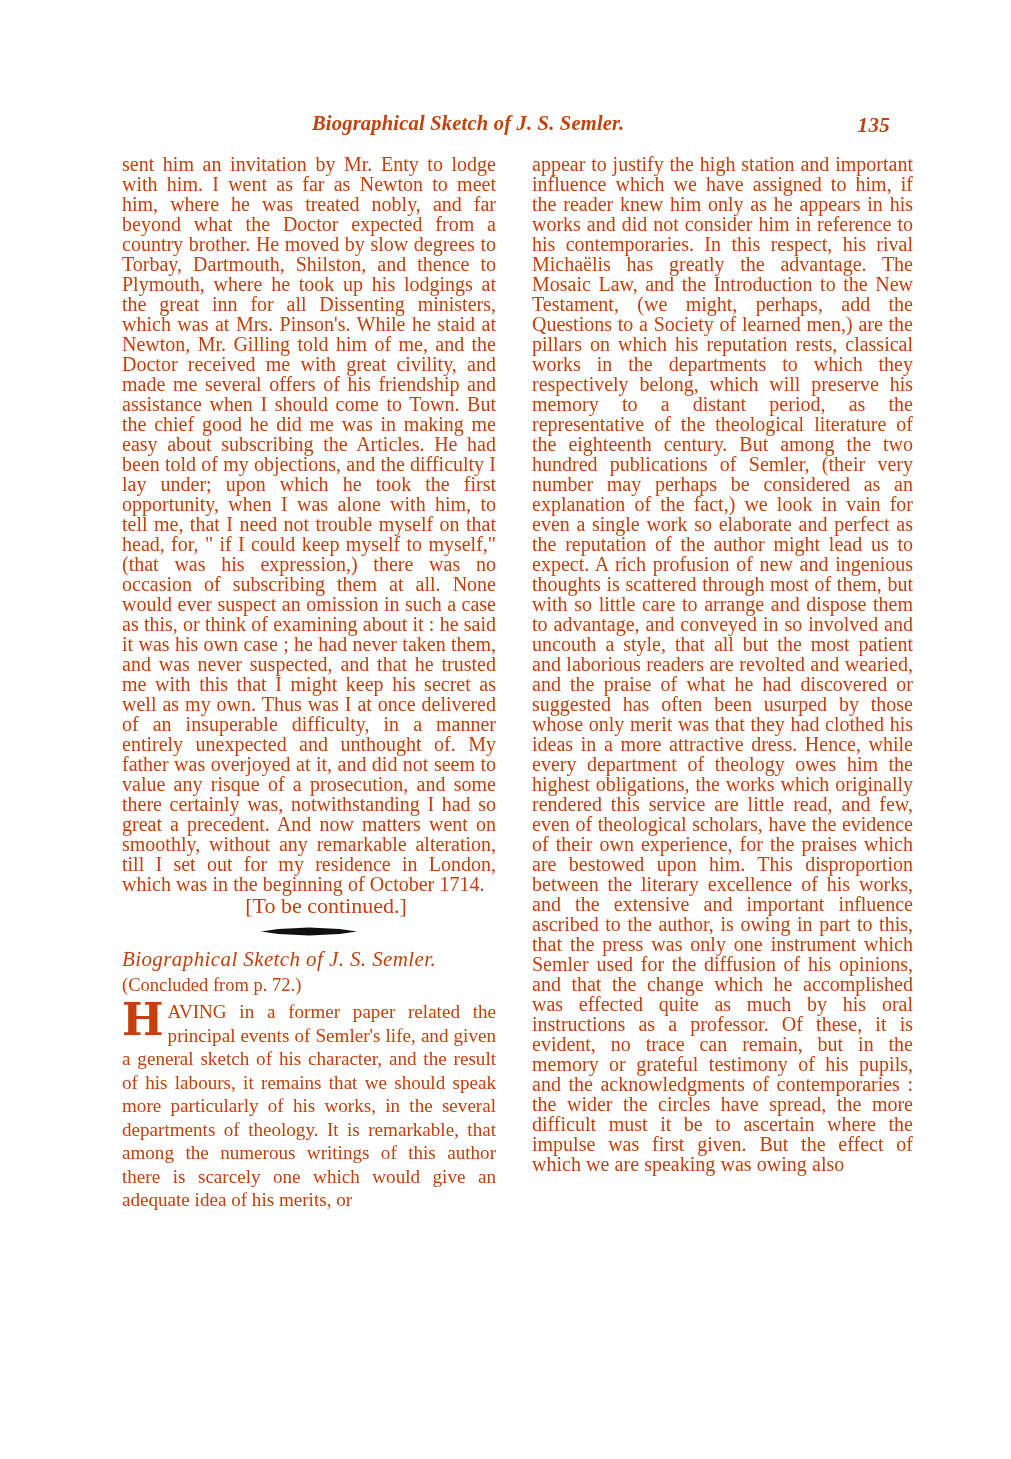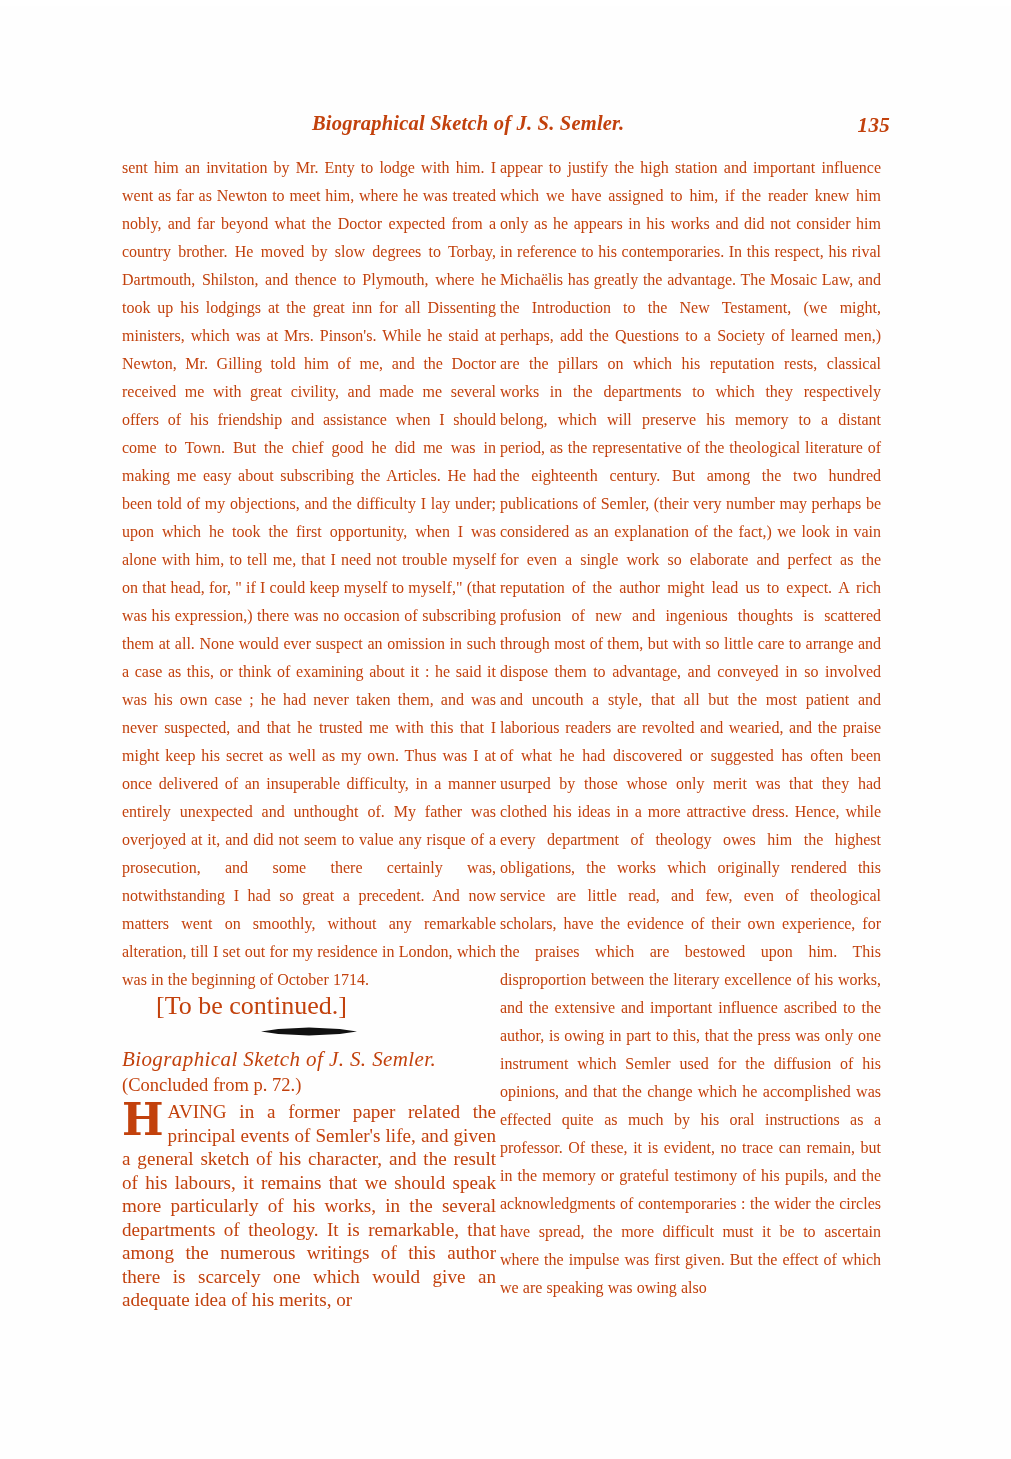--- a/index.html
+++ b/index.html
@@ -62,8 +62,8 @@
 
   p.body {
     margin: 0;
-    font-size: 16px;
-    line-height: 28px;
+    font-size: 20px;
+    line-height: 20px;
     text-align: justify;
     text-justify: inter-word;
     word-spacing: 0.2px;

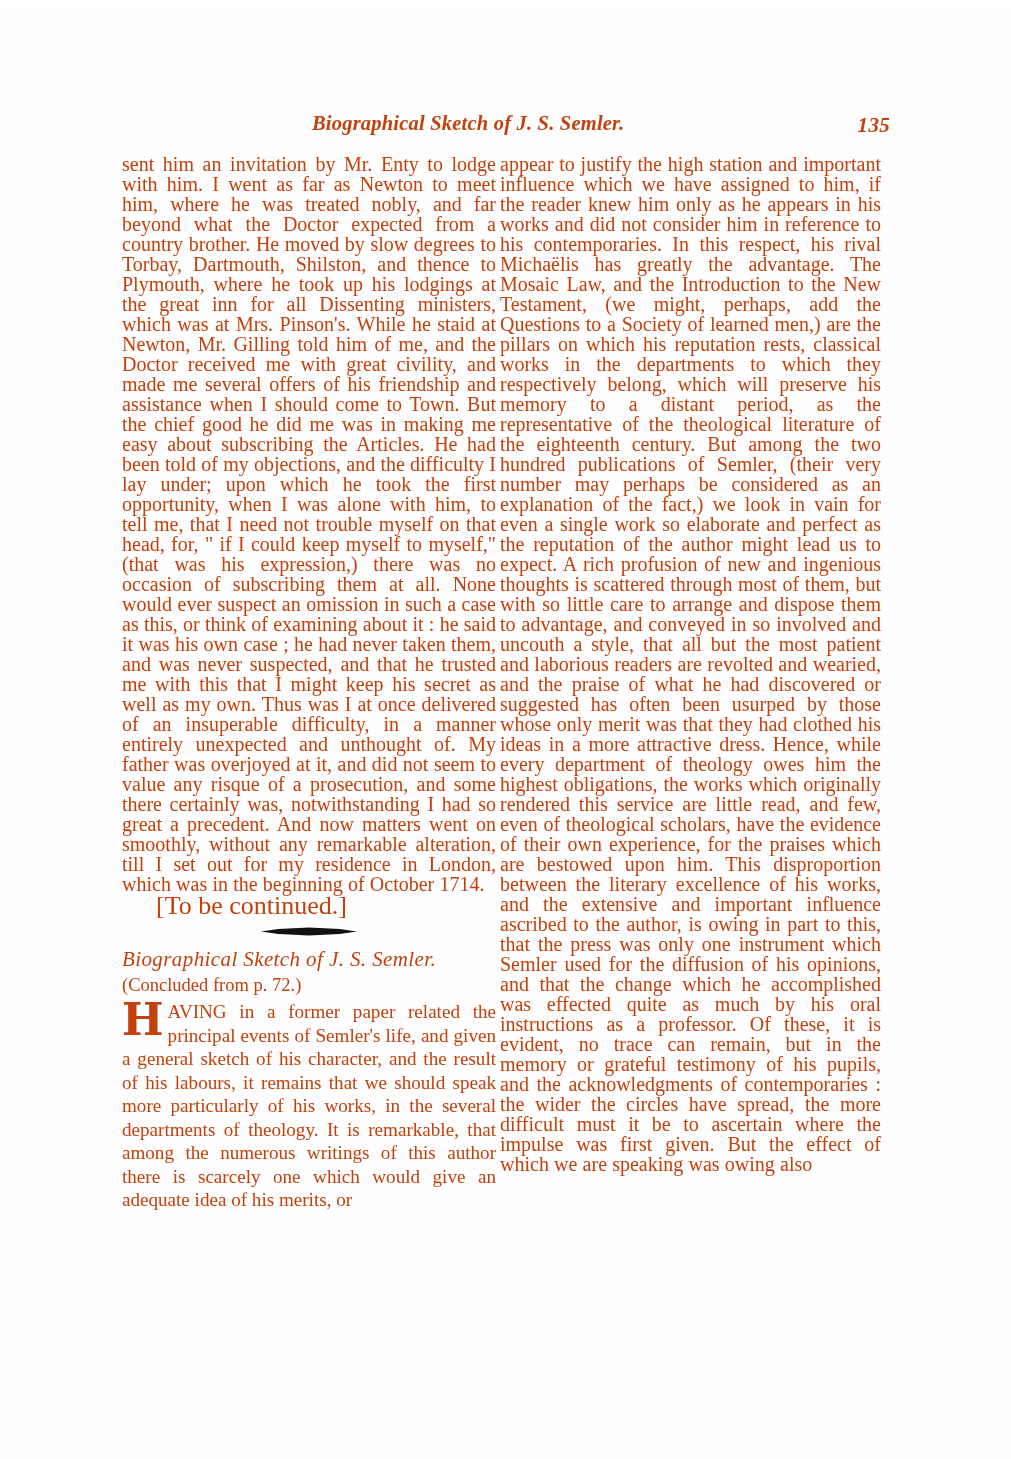--- a/index.html
+++ b/index.html
@@ -58,7 +58,7 @@
     top: 0;
   }
   .col-left  { left: 122px; width: 374px; }
-  .col-right { left: 500px; width: 381px; }
+  .col-right { left: 532px; width: 381px; }
 
   p.body {
     margin: 0;

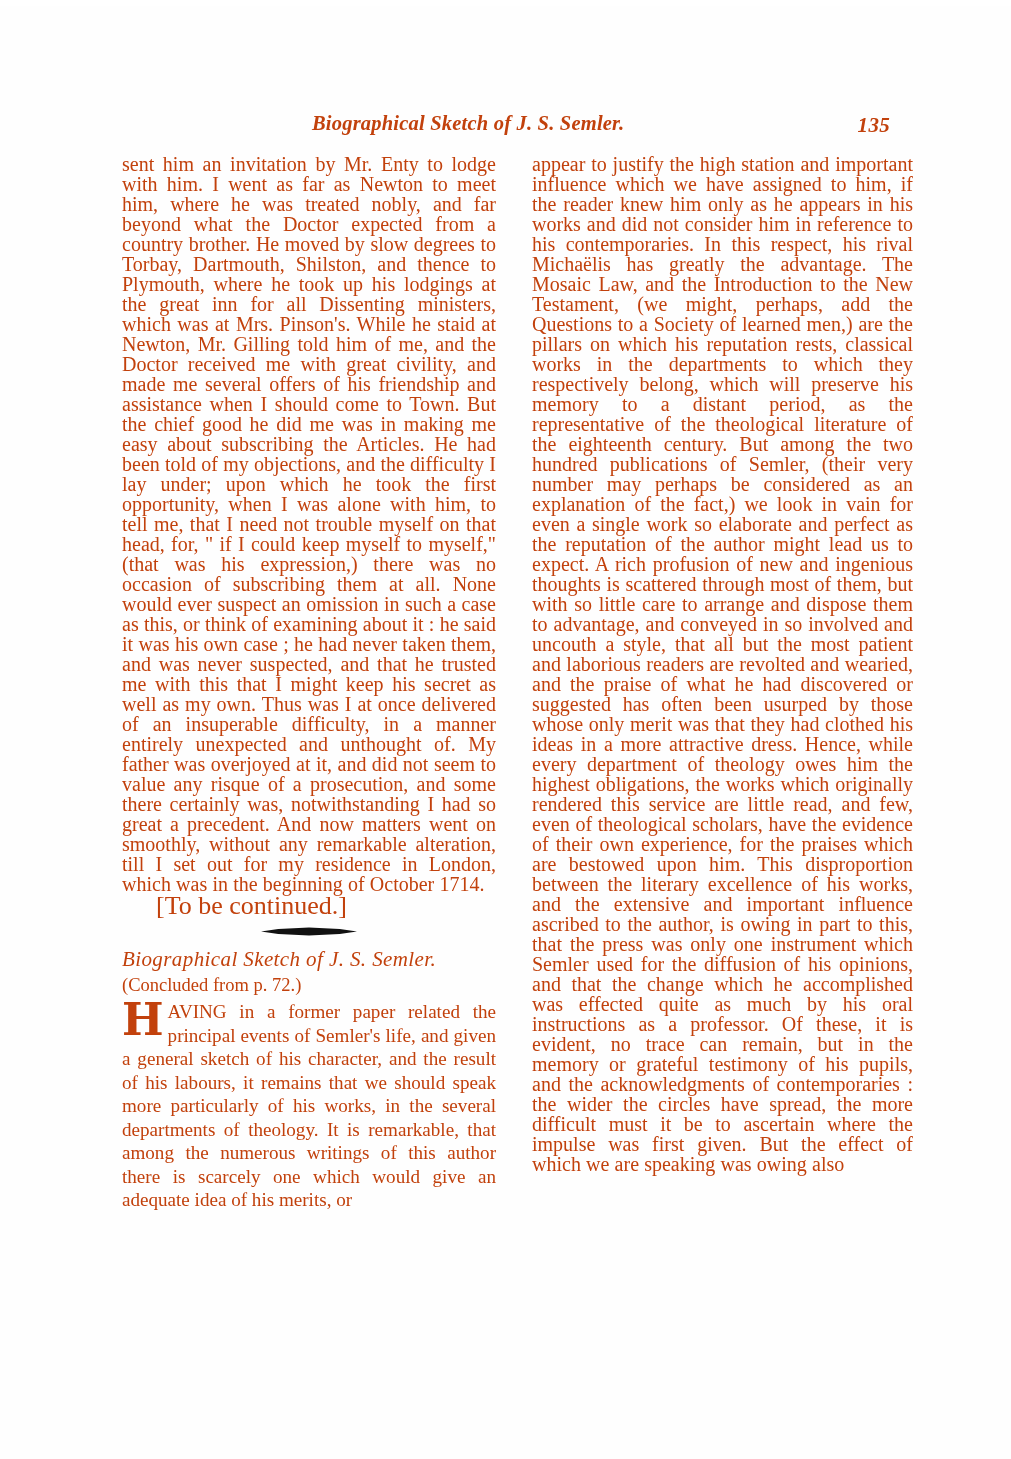--- a/index.html
+++ b/index.html
@@ -73,9 +73,9 @@
 
   .centered-line {
     margin: 0;
-    font-size: 26px;
+    font-size: 22px;
     line-height: 23.45px;
-    text-align: left;
+    text-align: center;
     padding-left: 34px;
   }
 

